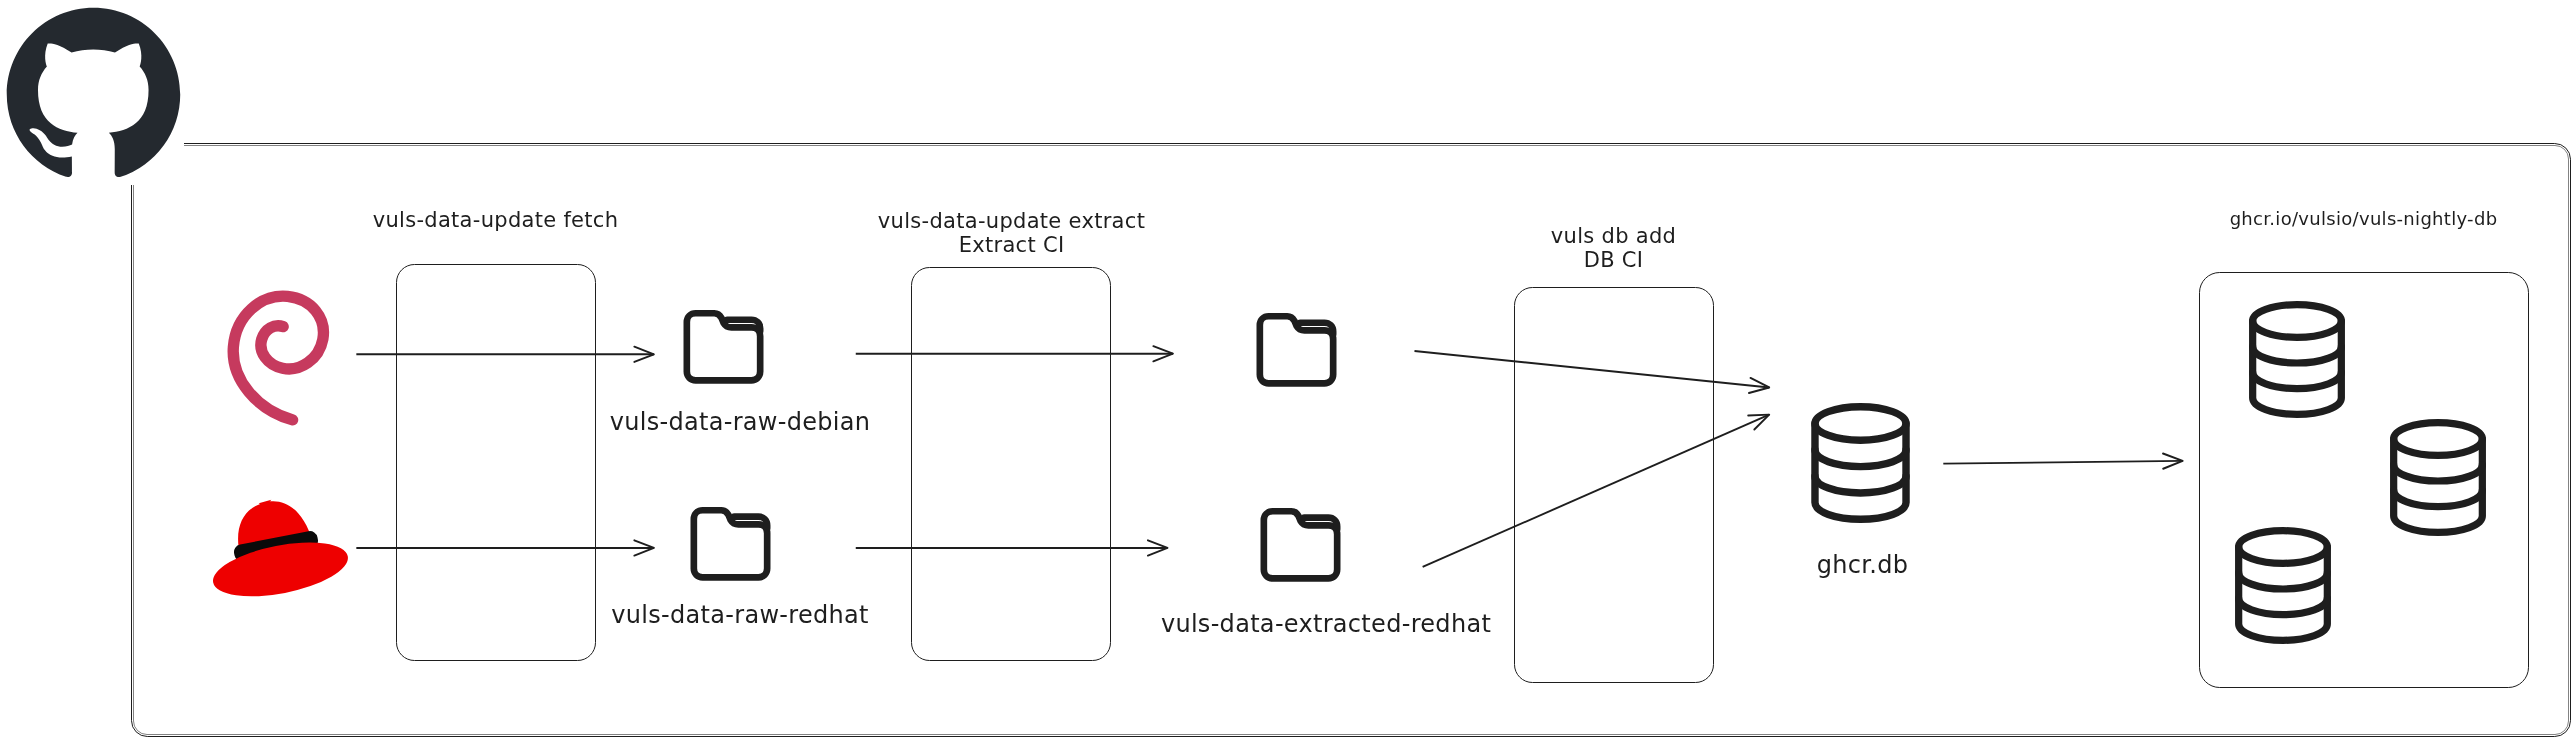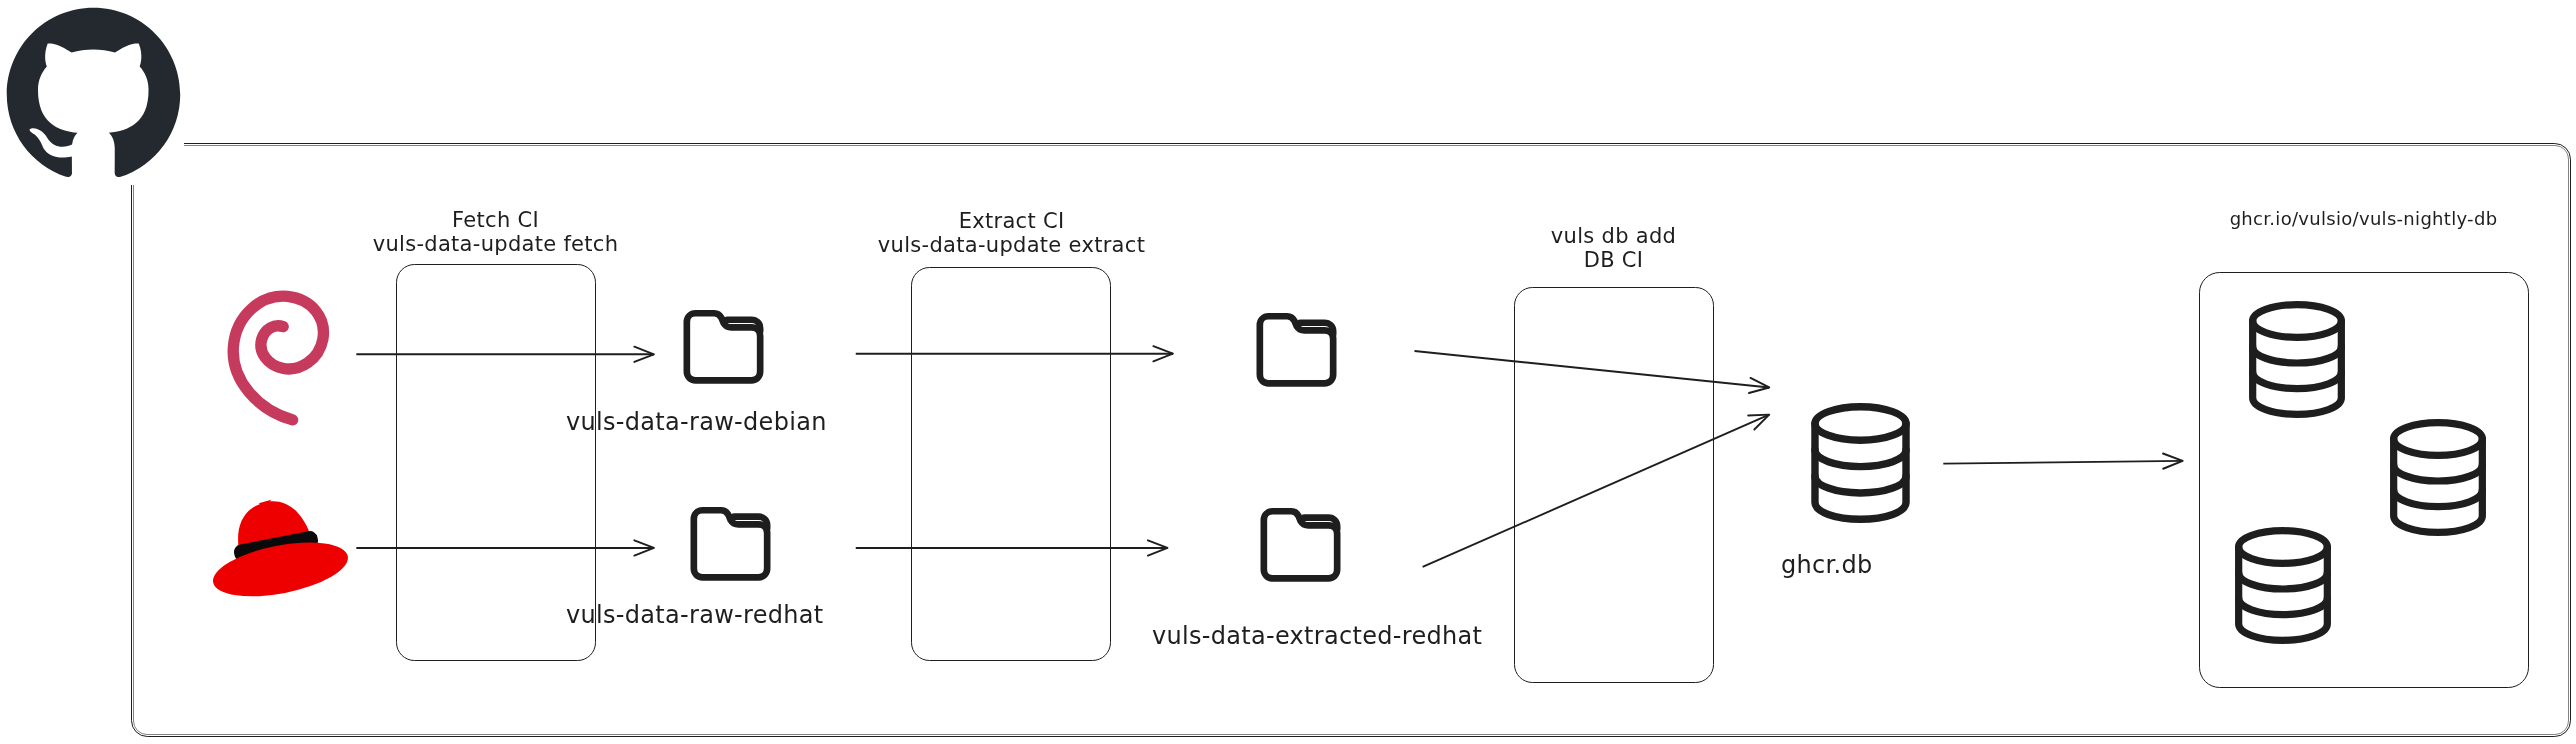--- a/index.html
+++ b/index.html
@@ -109,7 +109,6 @@
   </div>
 
   <div class="abs ci-title t-fetch">
-    <div>Fetch CI</div>
     <div>vuls-data-update fetch</div>
   </div>
   <div class="abs ci-box box-fetch"></div>

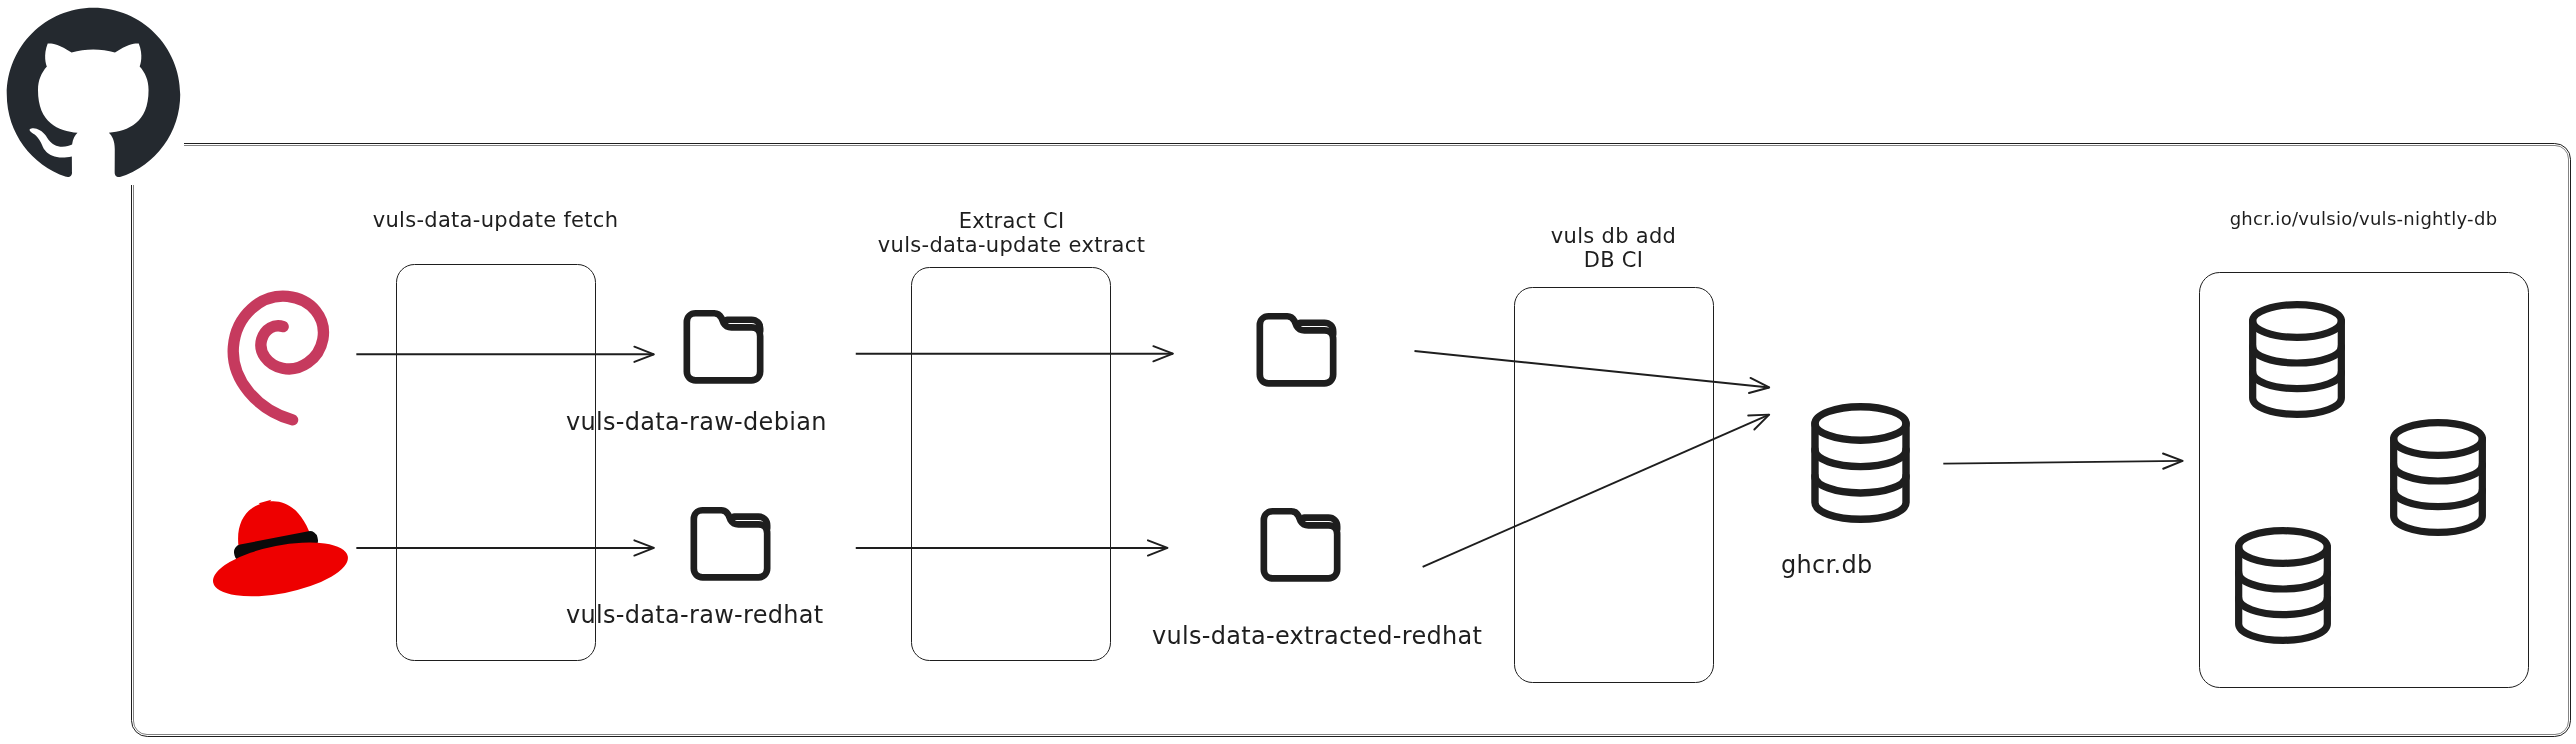--- a/index.html
+++ b/index.html
@@ -114,8 +114,8 @@
   <div class="abs ci-box box-fetch"></div>
 
   <div class="abs ci-title t-extract">
+    <div>vuls-data-update extract</div>
     <div>Extract CI</div>
-    <div>vuls-data-update extract</div>
   </div>
   <div class="abs ci-box box-extract"></div>
 

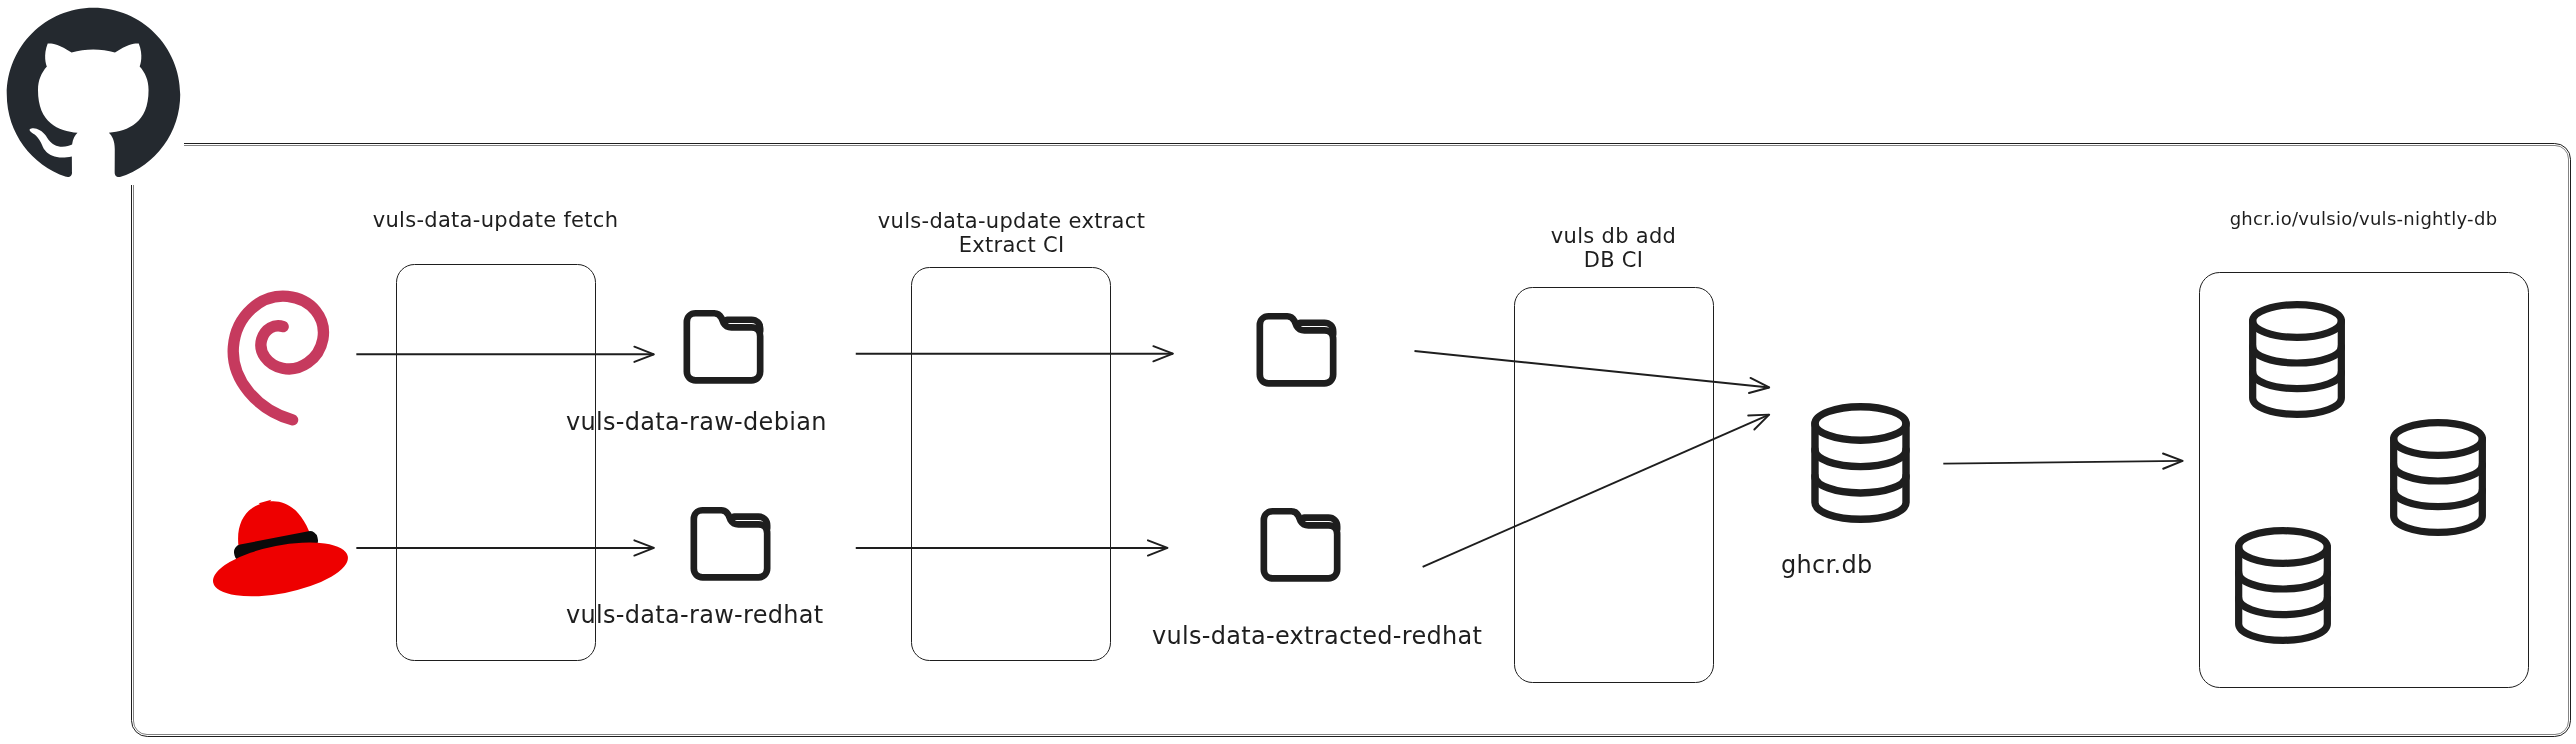--- a/index.html
+++ b/index.html
@@ -32,7 +32,7 @@
   .t-db{left:1445px;top:224px;}
   .t-registry{left:2173px;top:209px;width:381px;font-size:18px;}
 
-  .node-label{font-size:24px;letter-spacing:0.3px;white-space:nowrap;}
+  .node-label{text-align:center;font-size:24px;letter-spacing:0.3px;white-space:nowrap;}
   .lbl-raw-debian{left:566px;top:408px;width:348px;}
   .lbl-raw-redhat{left:566px;top:601px;width:348px;}
   .lbl-ext-debian{left:1139px;top:409px;width:348px;}

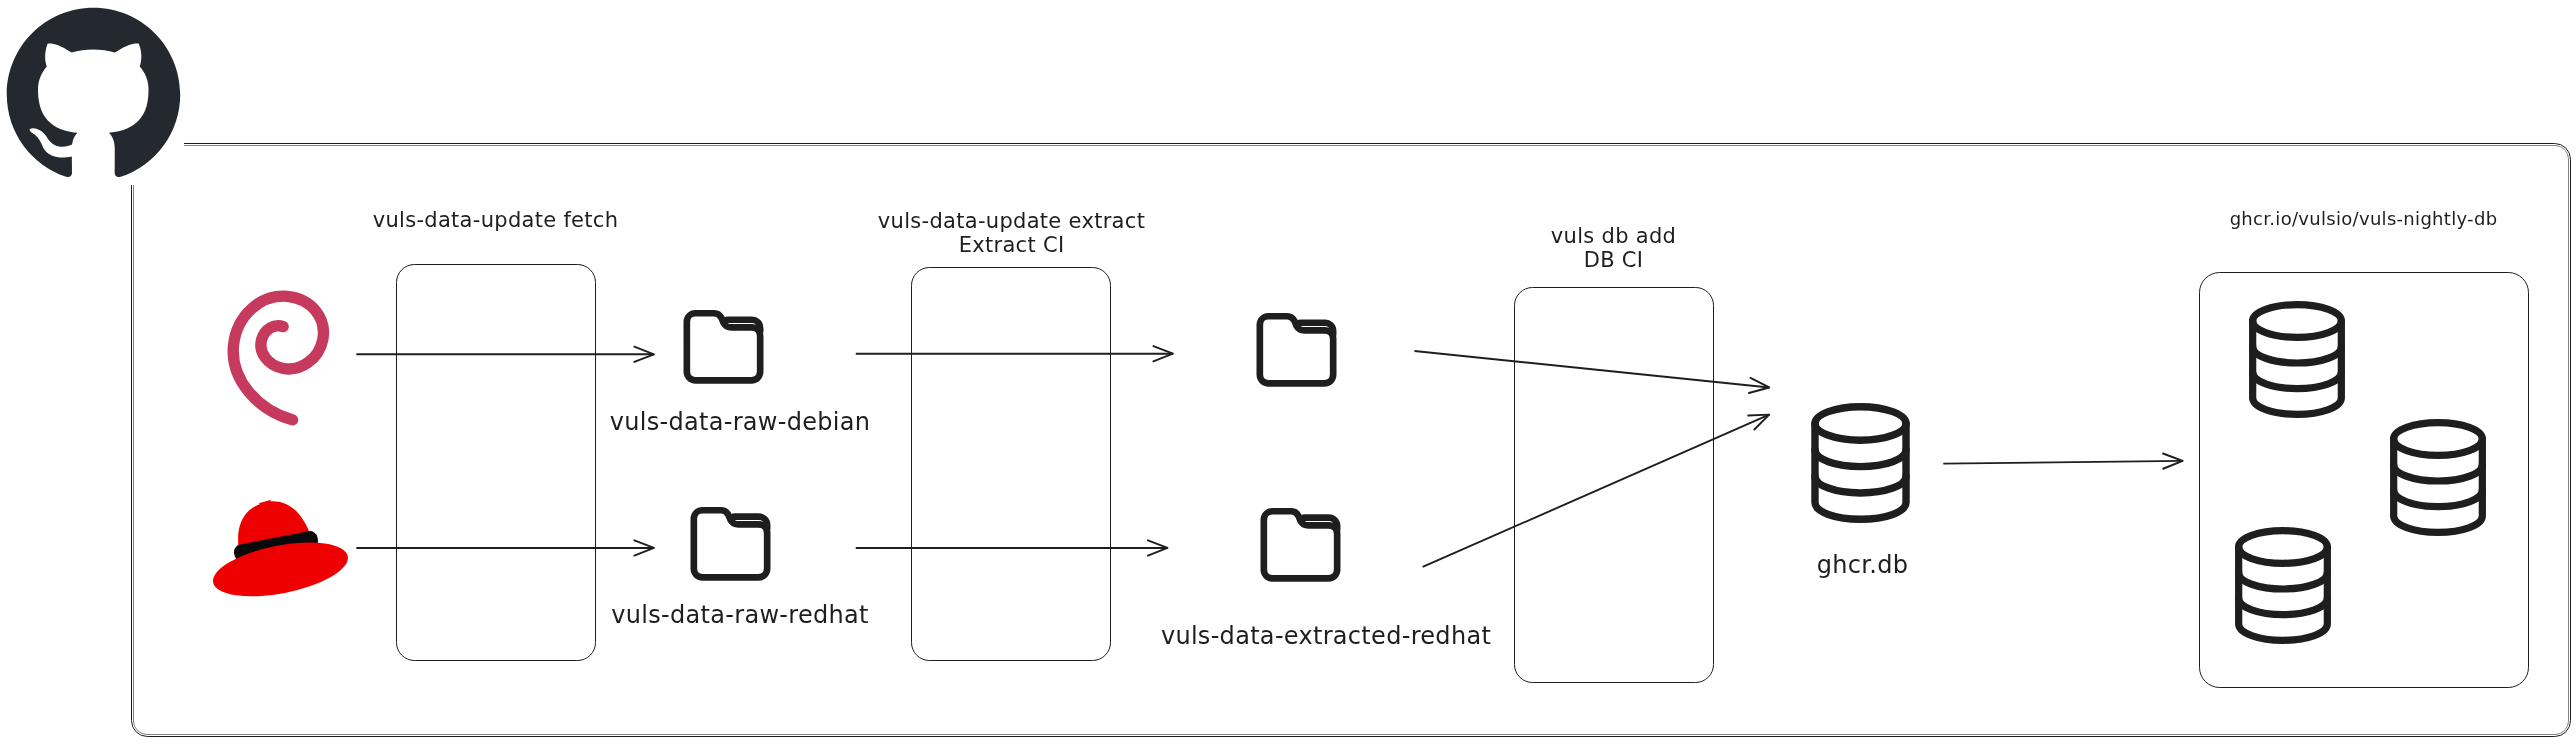--- a/index.html
+++ b/index.html
@@ -36,7 +36,7 @@
   .lbl-raw-debian{left:566px;top:408px;width:348px;}
   .lbl-raw-redhat{left:566px;top:601px;width:348px;}
   .lbl-ext-debian{left:1139px;top:409px;width:348px;}
-  .lbl-ext-redhat{left:1152px;top:610px;width:348px;margin-top:12px;}
+  .lbl-ext-redhat{left:1152px;top:610px;width:348px;}
   .lbl-vulsdb{left:1781px;top:551px;width:163px;}
 
   .icon-svg{display:block;width:100%;height:100%;}

